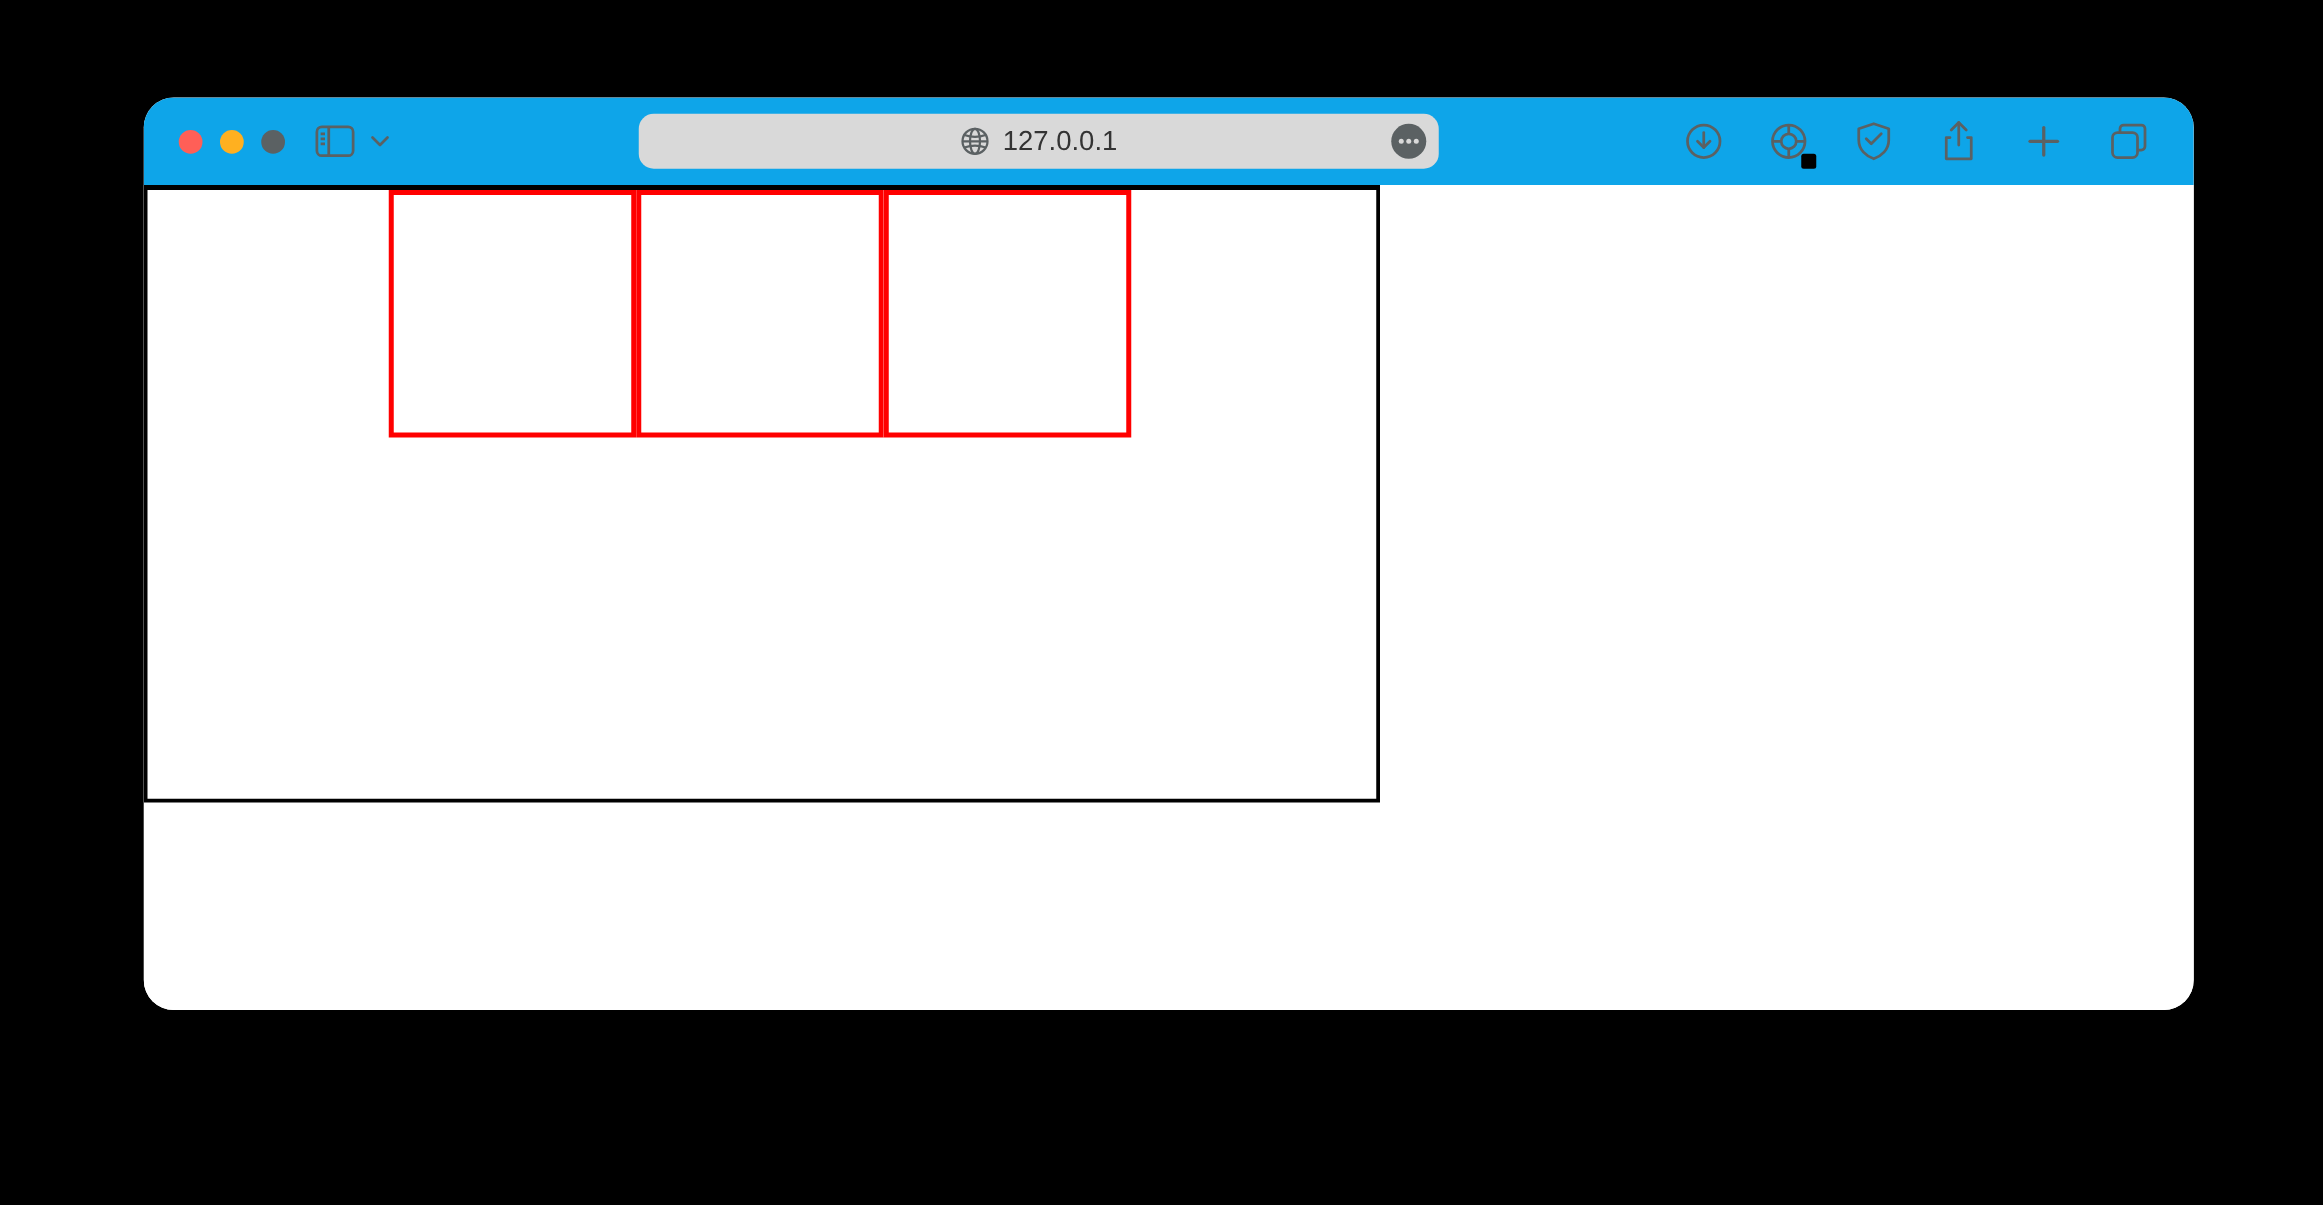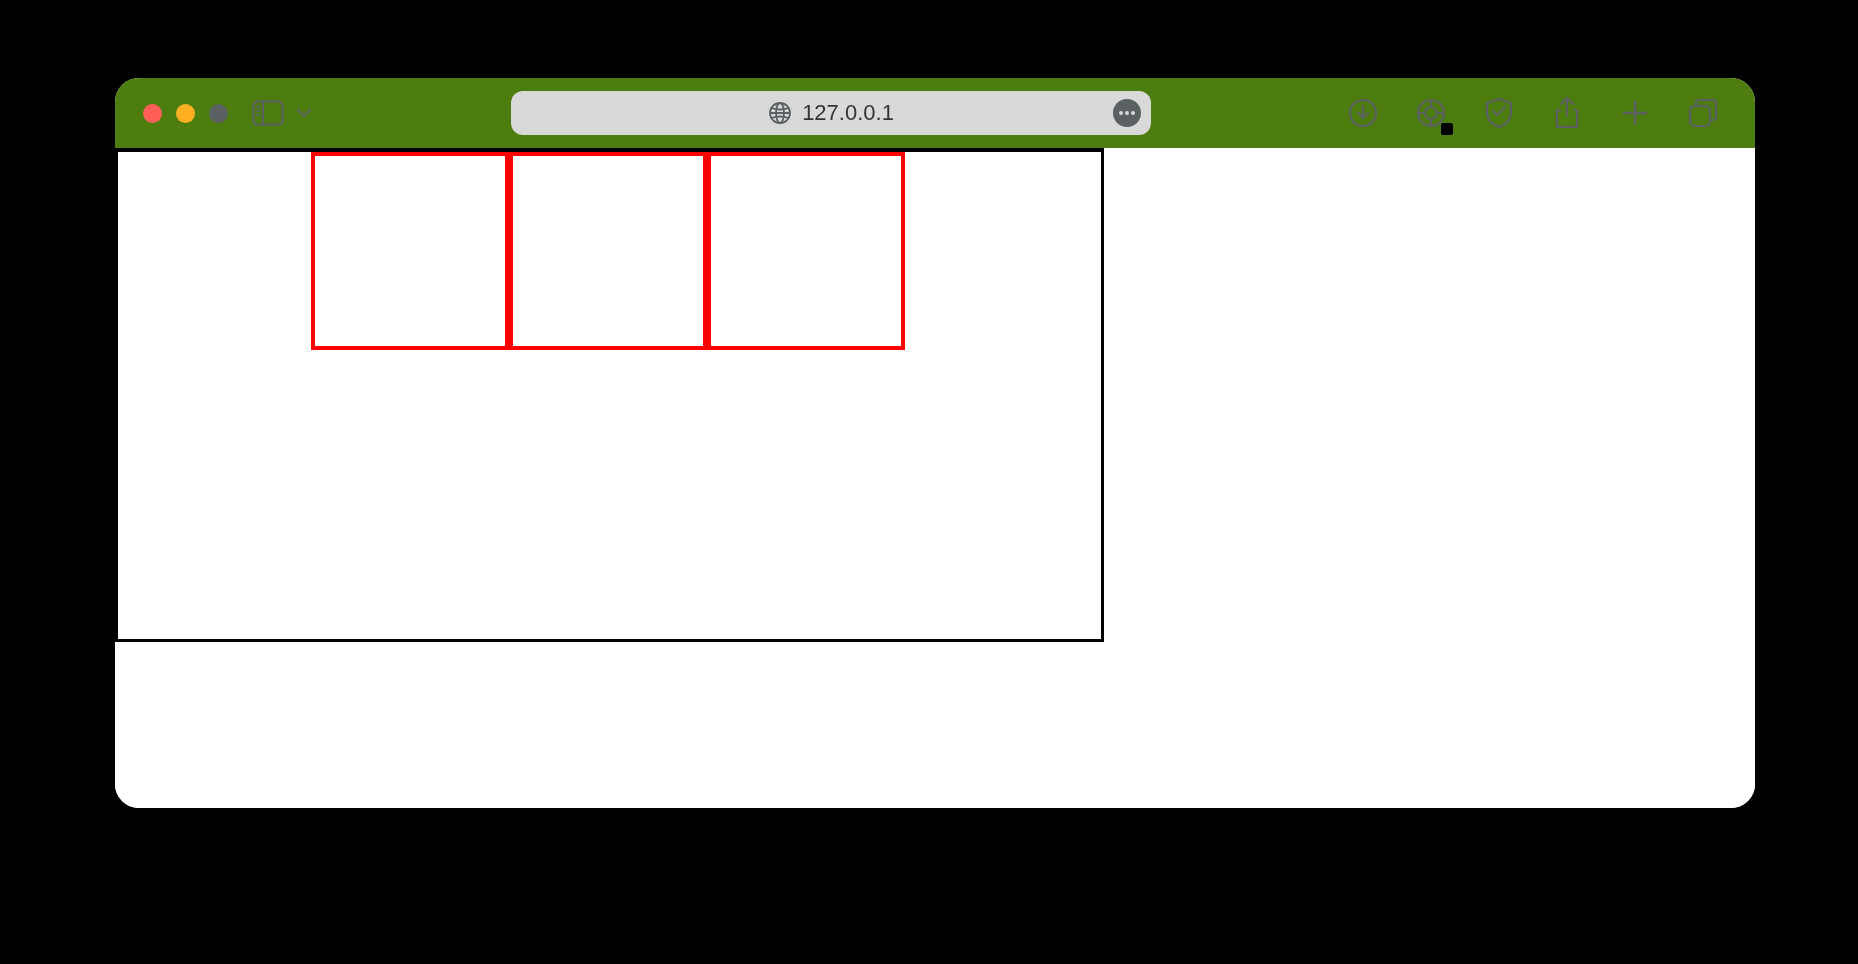--- a/index.html
+++ b/index.html
@@ -35,7 +35,7 @@
       display: flex;
       align-items: center;
       padding: 0 18px;
-      background: #4d7c0f;
+      background: #0ea5e9;
       text-align: right;
     }
 

